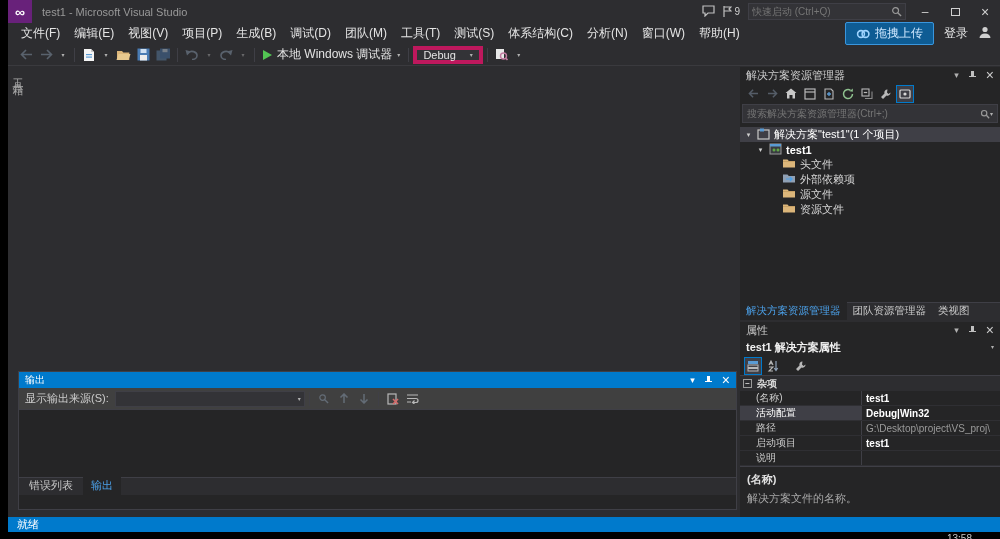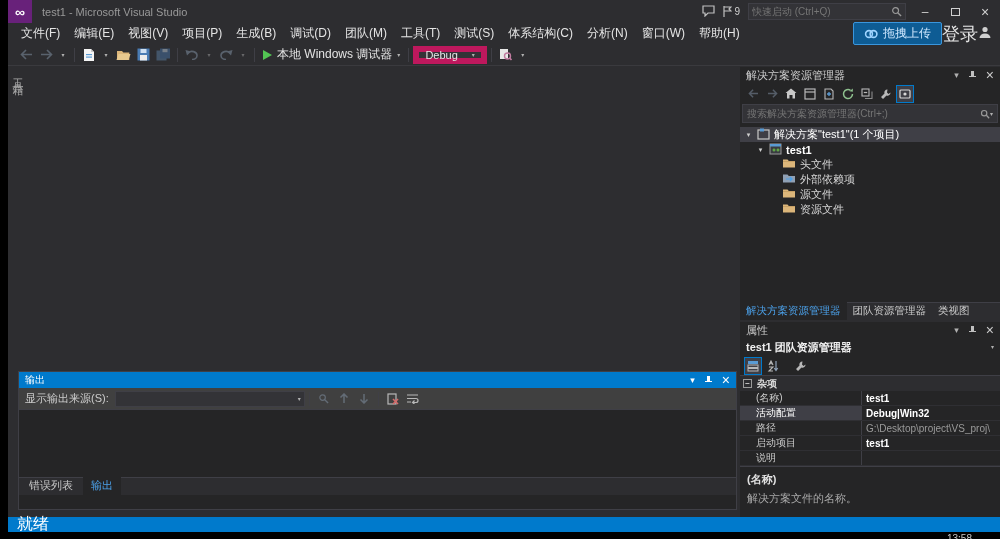--- a/index.html
+++ b/index.html
@@ -25,7 +25,7 @@
   
   .menubar { position:absolute; left:0; top:23px; right:0; height:21px; display:flex; align-items:center; padding-left:6px; }
   .menu-item { color:#e4e4e4; font-size:12px; padding:2px 7px; white-space:nowrap; }
-  .menu-right { margin-left:auto; display:flex; align-items:center; padding-right:8px; }
+  .menu-right { margin-left:auto; display:flex; align-items:center; gap:10px; padding-right:8px; }
   .upload-btn { display:flex; align-items:center; gap:5px; background:#0e5c94; border:1px solid #3a96dd; border-radius:2px; color:#cfe8ff; font-size:12px; padding:2px 10px; }
   .signin { color:#e4e4e4; font-size:18px; }
 

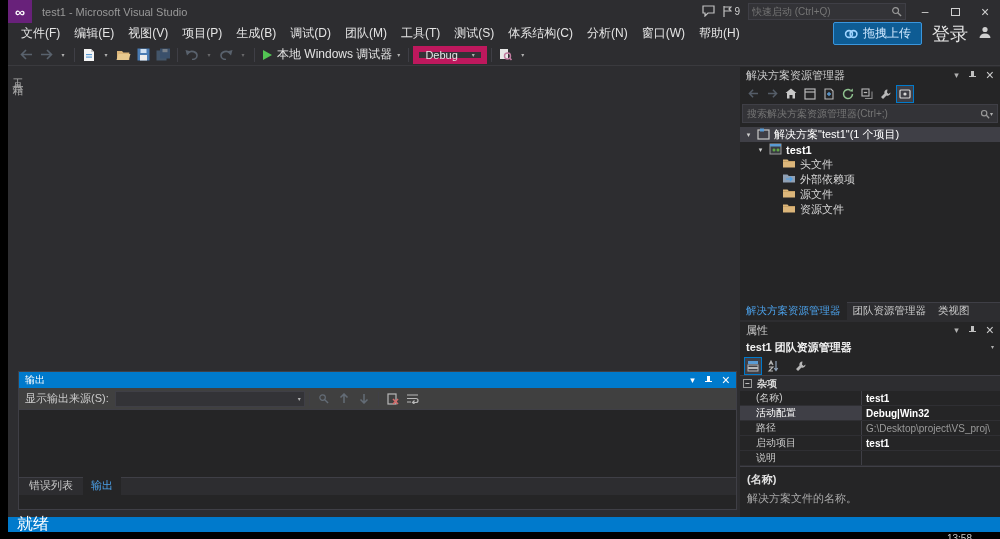--- a/index.html
+++ b/index.html
@@ -27,7 +27,7 @@
   .menu-item { color:#e4e4e4; font-size:12px; padding:2px 7px; white-space:nowrap; }
   .menu-right { margin-left:auto; display:flex; align-items:center; gap:10px; padding-right:8px; }
   .upload-btn { display:flex; align-items:center; gap:5px; background:#0e5c94; border:1px solid #3a96dd; border-radius:2px; color:#cfe8ff; font-size:12px; padding:2px 10px; }
-  .signin { color:#e4e4e4; font-size:18px; }
+  .signin { color:#e4e4e4; font-size:12px; }
 
   
   .toolbar { position:absolute; left:0; top:44px; right:0; height:22px; display:flex; align-items:center; padding-left:8px; border-bottom:1px solid #3a3a3e; }

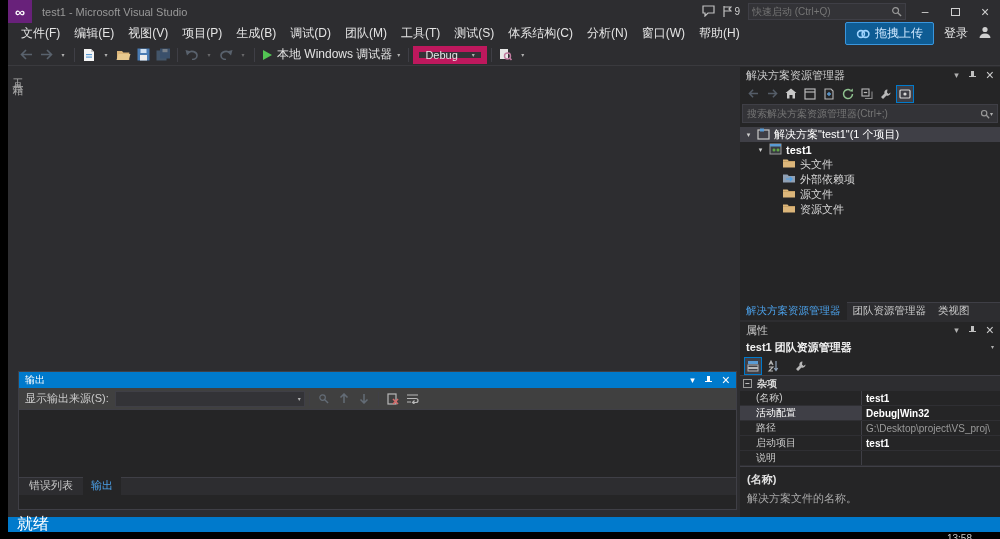--- a/index.html
+++ b/index.html
@@ -40,7 +40,7 @@
   .debug-btn { display:flex; align-items:center; gap:5px; padding:0 4px; }
   .debug-label { color:#e4e4e4; font-size:12px; white-space:nowrap; }
   .play-tri { width:0; height:0; border-left:9px solid #53c653; border-top:5.5px solid transparent; border-bottom:5.5px solid transparent; }
-  .config-select { display:flex; align-items:center; gap:14px; padding:1px 6px; border:6px solid #be185d; background:#333337; color:#e4e4e4; font-size:11px; height:18px; }
+  .config-select { display:flex; align-items:center; gap:14px; padding:1px 6px; border:4px solid #be185d; background:#333337; color:#e4e4e4; font-size:11px; height:18px; }
 
   
   .content { position:absolute; left:0; top:67px; right:0; height:450px; background:#2d2d30; }

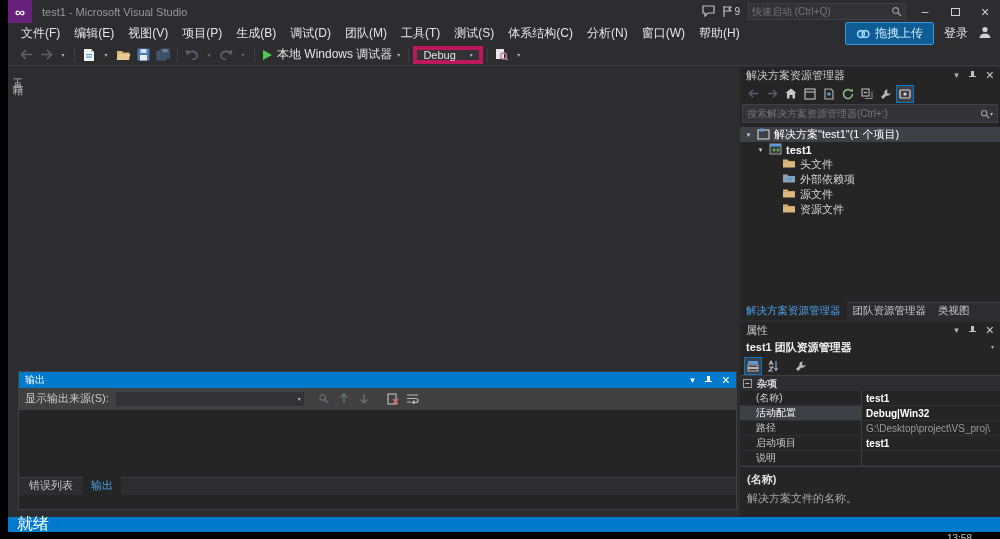--- a/index.html
+++ b/index.html
@@ -470,7 +470,7 @@
             </span>
           </div>
           <div class="obj-select">
-            <span>test1 团队资源管理器</span>
+            <span>test1 解决方案属性</span>
             <span class="chev" style="margin-left:auto"></span>
           </div>
           <div class="props-toolbar">

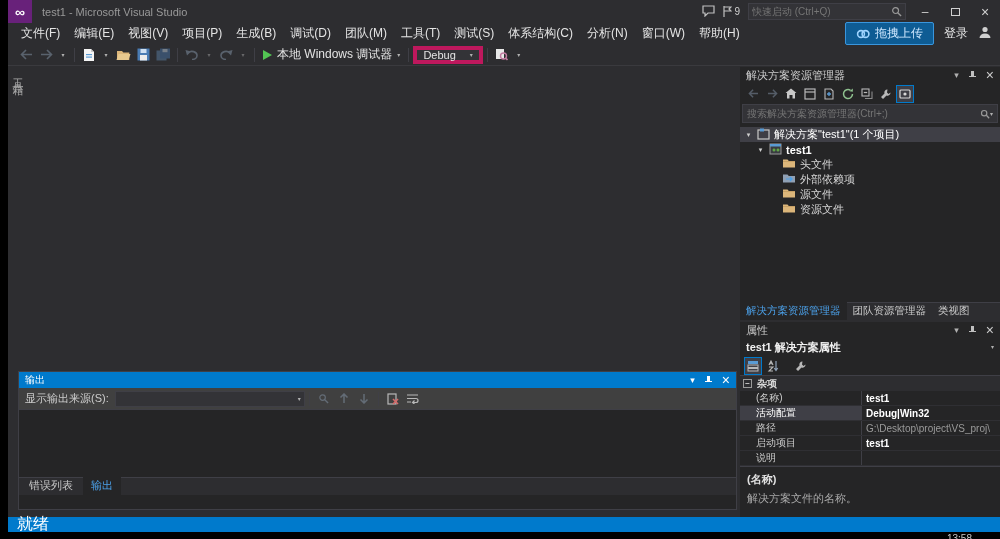--- a/index.html
+++ b/index.html
@@ -101,7 +101,7 @@
   .desc-text { color:#a8a8a8; font-size:11px; }
 
   
-  .statusbar { position:absolute; left:8px; top:517px; width:992px; height:15px; background:#007acc; color:#fff; font-size:16px; display:flex; align-items:center; padding-left:9px; }
+  .statusbar { position:absolute; left:8px; top:517px; width:992px; height:15px; background:#007acc; color:#fff; font-size:11px; display:flex; align-items:center; padding-left:9px; }
   .bottom-strip { position:absolute; left:0; top:532px; width:1000px; height:7px; background:#000; overflow:hidden; }
   .clock { position:absolute; right:28px; top:1px; color:#c8c8c8; font-size:10px; }
 </style>

